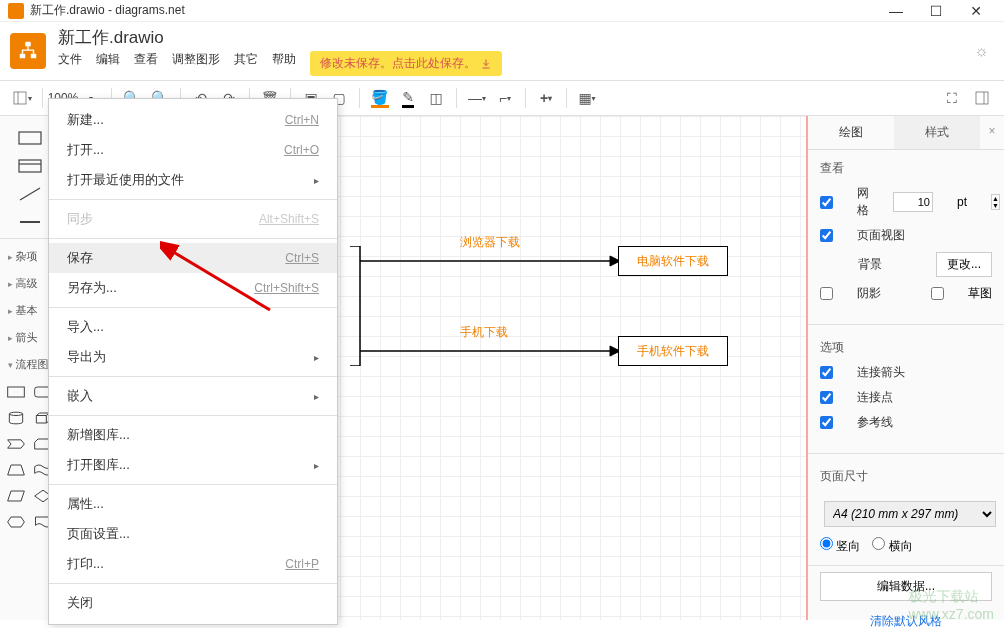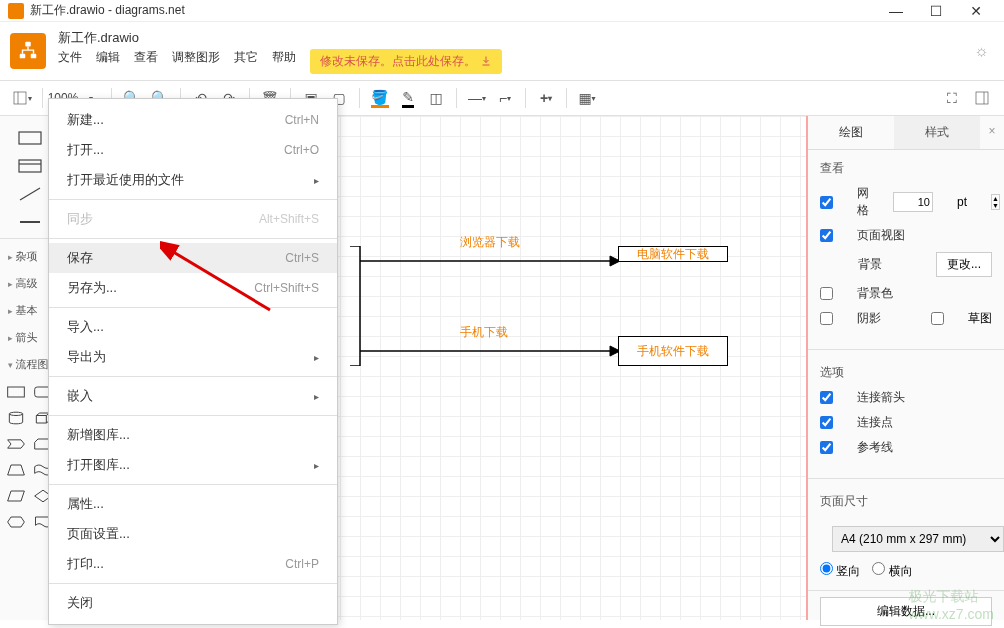--- a/index.html
+++ b/index.html
@@ -14,7 +14,7 @@
 .header .logo { width: 36px; height: 36px; background: #f08000; border-radius: 4px; display: flex; align-items: center; justify-content: center; margin-right: 12px; }
 .header .logo svg { width: 22px; height: 22px; }
 .header .file-area { flex: 1; }
-.header .file-name { font-size: 13px; color: #333; margin-bottom: 2px; }
+.header .file-name { font-size: 17px; color: #333; margin-bottom: 2px; }
 .header .menubar { display: flex; gap: 14px; font-size: 12px; color: #333; }
 .header .menubar span { cursor: pointer; }
 .header .unsaved { background: #fde047; color: #d9534f; font-size: 12px; padding: 4px 10px; border-radius: 3px; display: flex; align-items: center; gap: 4px; }

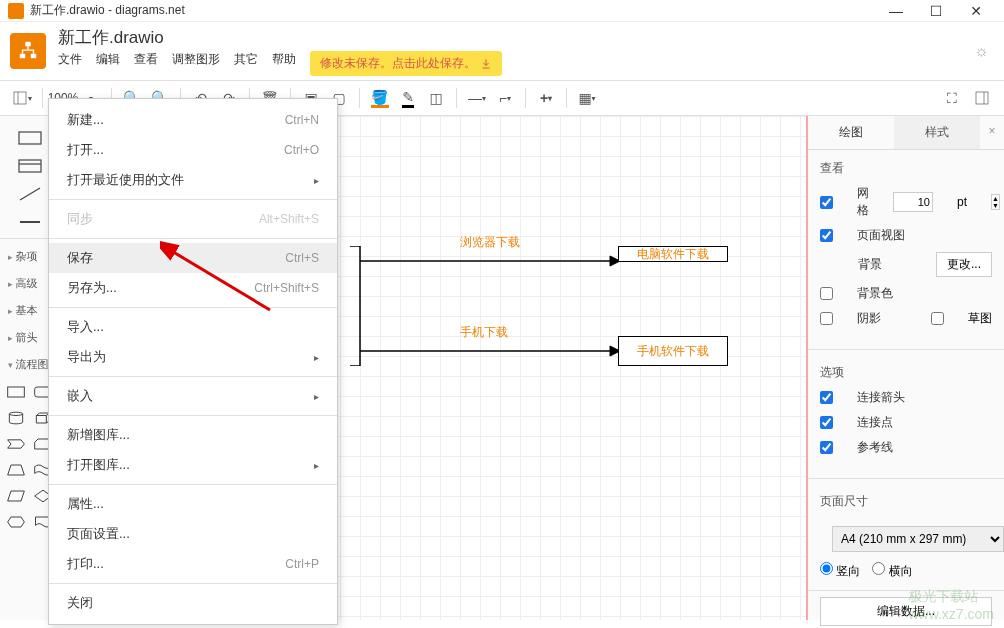--- a/index.html
+++ b/index.html
@@ -51,7 +51,7 @@
 .dropdown .item { display: flex; align-items: center; padding: 6px 18px; color: #333; cursor: pointer; }
 .dropdown .item:hover, .dropdown .item.hover { background: #eee; }
 .dropdown .item.disabled { color: #bbb; }
-.dropdown .item .shortcut { margin-left: auto; font-size: 12px; color: #999; }
+.dropdown .item .shortcut { margin-left: auto; font-size: 12px; color: #999; text-decoration: underline; }
 .dropdown .item.disabled .shortcut { color: #ccc; }
 .dropdown .item .sub { margin-left: auto; font-size: 10px; color: #666; }
 .dropdown hr { border: none; border-top: 1px solid #e0e0e0; margin: 4px 0; }

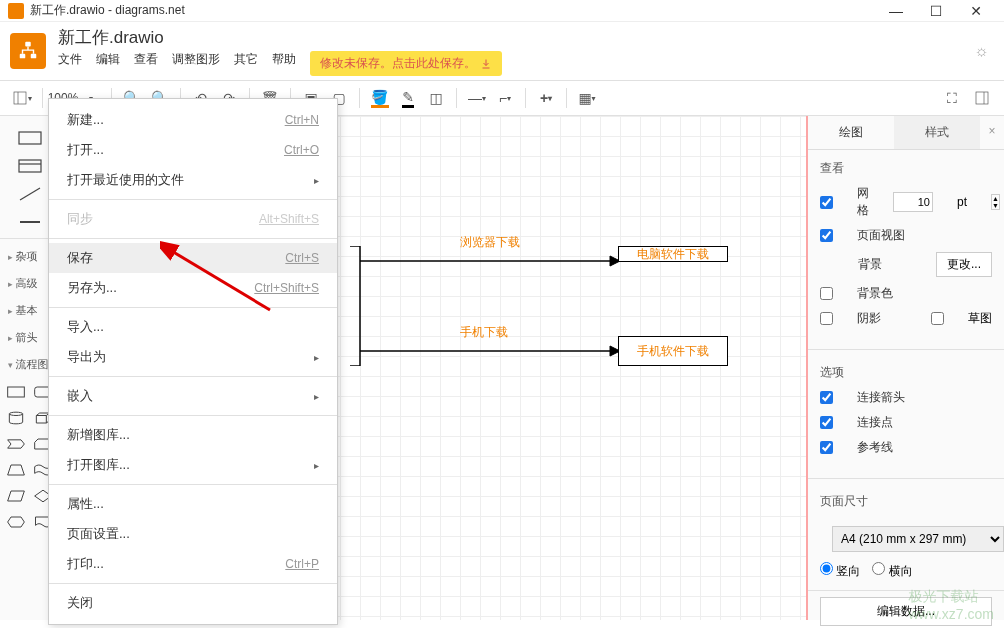--- a/index.html
+++ b/index.html
@@ -271,7 +271,7 @@
         <line x1="0" y1="15" x2="250" y2="15" stroke="#000" stroke-width="1.5"></line>
         <polygon points="250,10 260,15 250,20" fill="#000"></polygon>
       </svg>
-    <div class="diagram-box" style="left:558px; top:130px; width:110px; height:16px;">电脑软件下载</div>
+    <div class="diagram-box" style="left:558px; top:130px; width:110px; height:30px;">电脑软件下载</div>
     <div class="diagram-label" style="left:400px; top:208px;">手机下载</div>
     <svg class="arrow-line" style="left:300px; top:220px;" width="260" height="30">
         <line x1="0" y1="15" x2="250" y2="15" stroke="#000" stroke-width="1.5"></line>

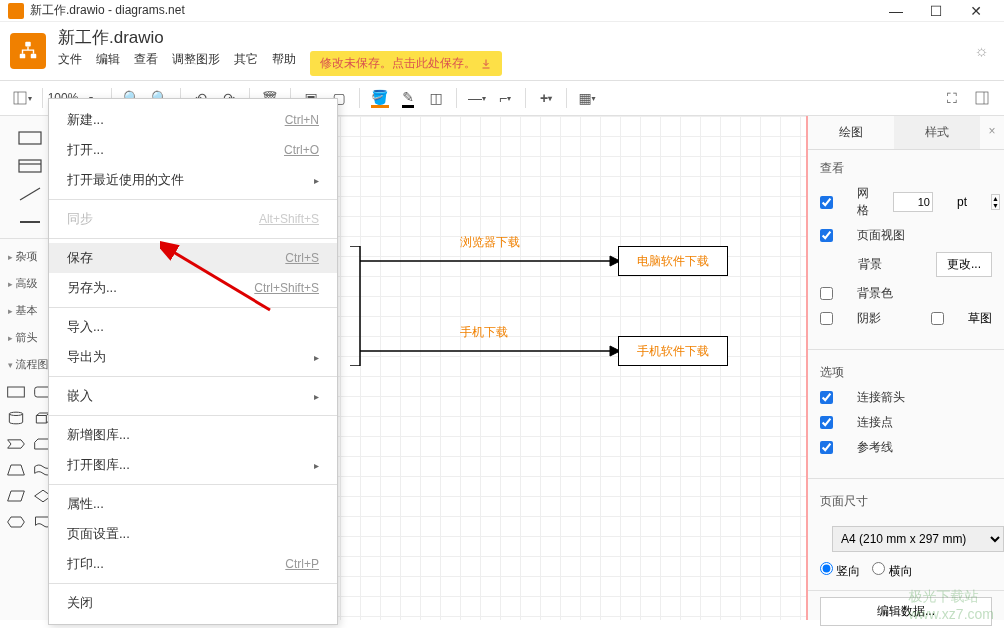--- a/index.html
+++ b/index.html
@@ -313,10 +313,6 @@
       </div>
       <div class="row">
         <input type="checkbox" style="">
-        <span class="label">背景色</span>
-      </div>
-      <div class="row">
-        <input type="checkbox" style="">
         <span class="label">阴影</span>
         <input type="checkbox" style="">
         <span>草图</span>

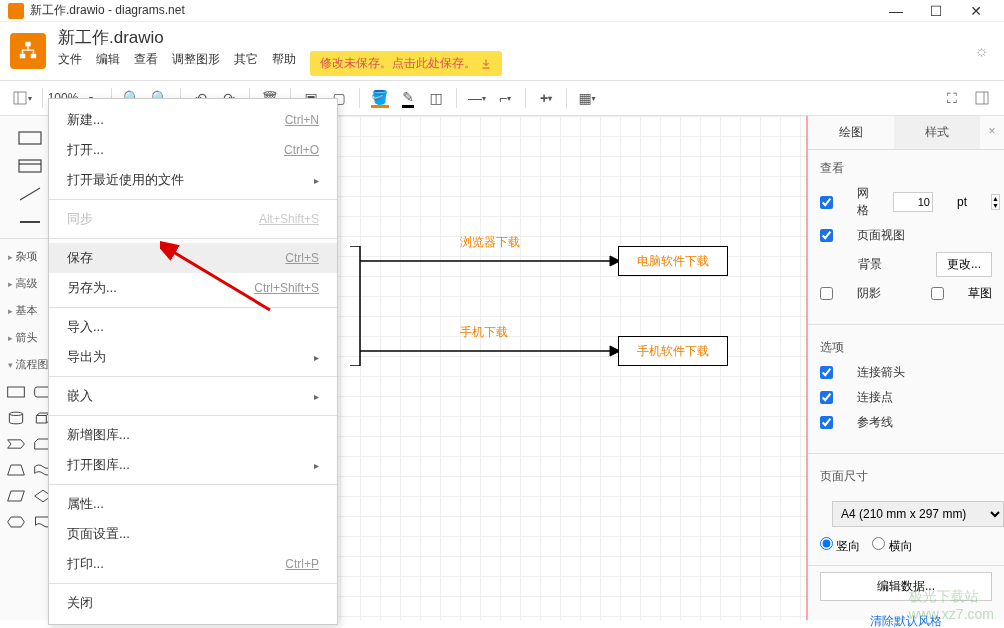--- a/index.html
+++ b/index.html
@@ -70,7 +70,7 @@
 .right-panel .color-swatch { width: 26px; height: 16px; border: 1px solid #999; background: #ccc; }
 .right-panel .btn { border: 1px solid #ccc; background: #fff; padding: 3px 10px; font-size: 12px; cursor: pointer; }
 .right-panel .wide-btn { display: block; width: calc(100% - 24px); margin: 6px 12px; border: 1px solid #ccc; background: #fff; padding: 5px 0; text-align: center; font-size: 12px; cursor: pointer; }
-.right-panel select { width: calc(100% - 24px); margin: 4px 24px; padding: 4px; font-size: 12px; border: 1px solid #ccc; }
+.right-panel select { width: calc(100% - 24px); margin: 4px 16px; padding: 4px; font-size: 12px; border: 1px solid #ccc; font-style: italic; }
 .right-panel .radio-row { display: flex; gap: 12px; padding: 6px 12px; align-items: center; }
 .right-panel .link { color: #1a73e8; text-align: center; padding: 6px; cursor: pointer; }
 .right-panel hr { border: none; border-top: 1px solid #e0e0e0; margin: 4px 0; }

